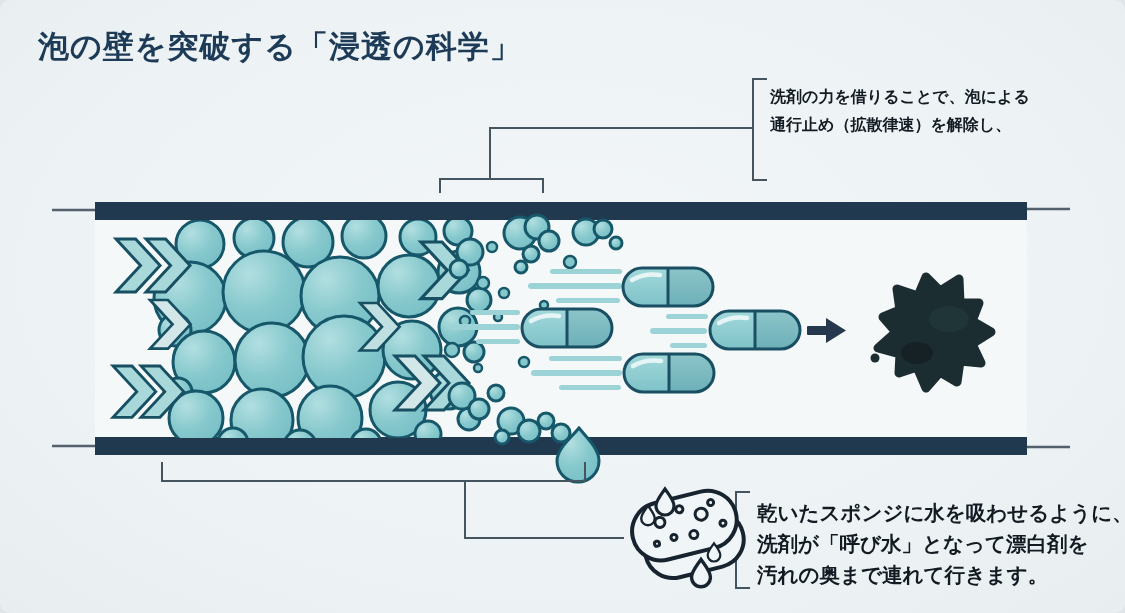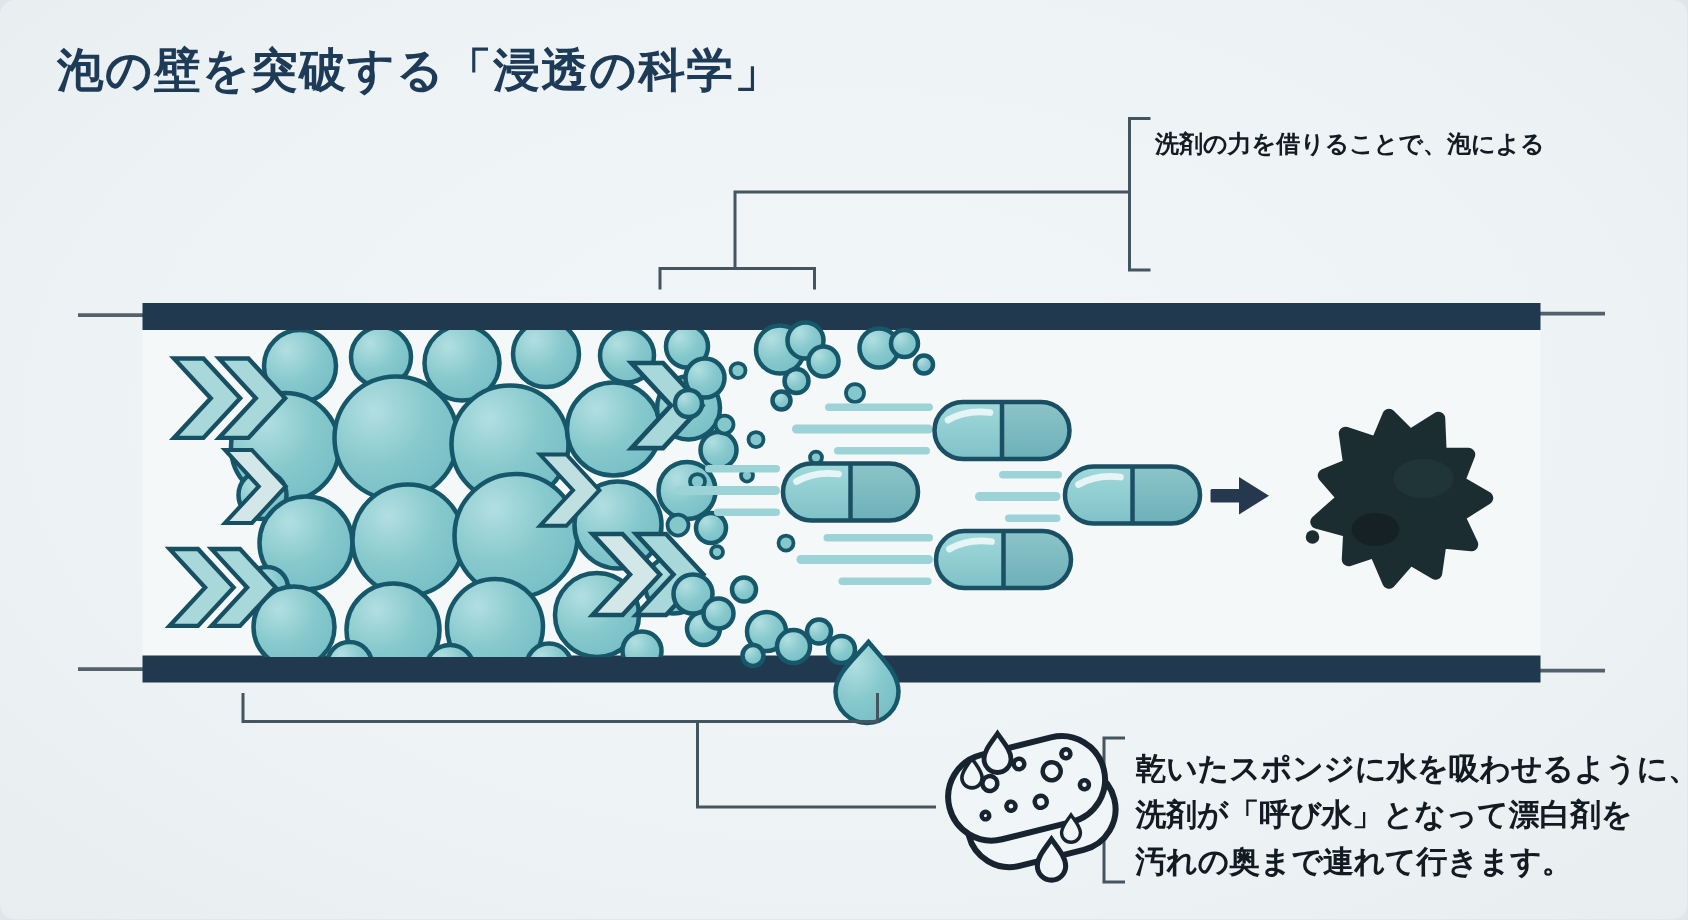--- a/index.html
+++ b/index.html
@@ -220,6 +220,7 @@
 
   <div class="abs callout-text callout-top">
     <div class="line">洗剤の力を借りることで、泡による</div>
+    <div class="line">通行止め（拡散律速）を解除し、</div>
   </div>
 
   <div class="abs callout-text callout-bottom">

